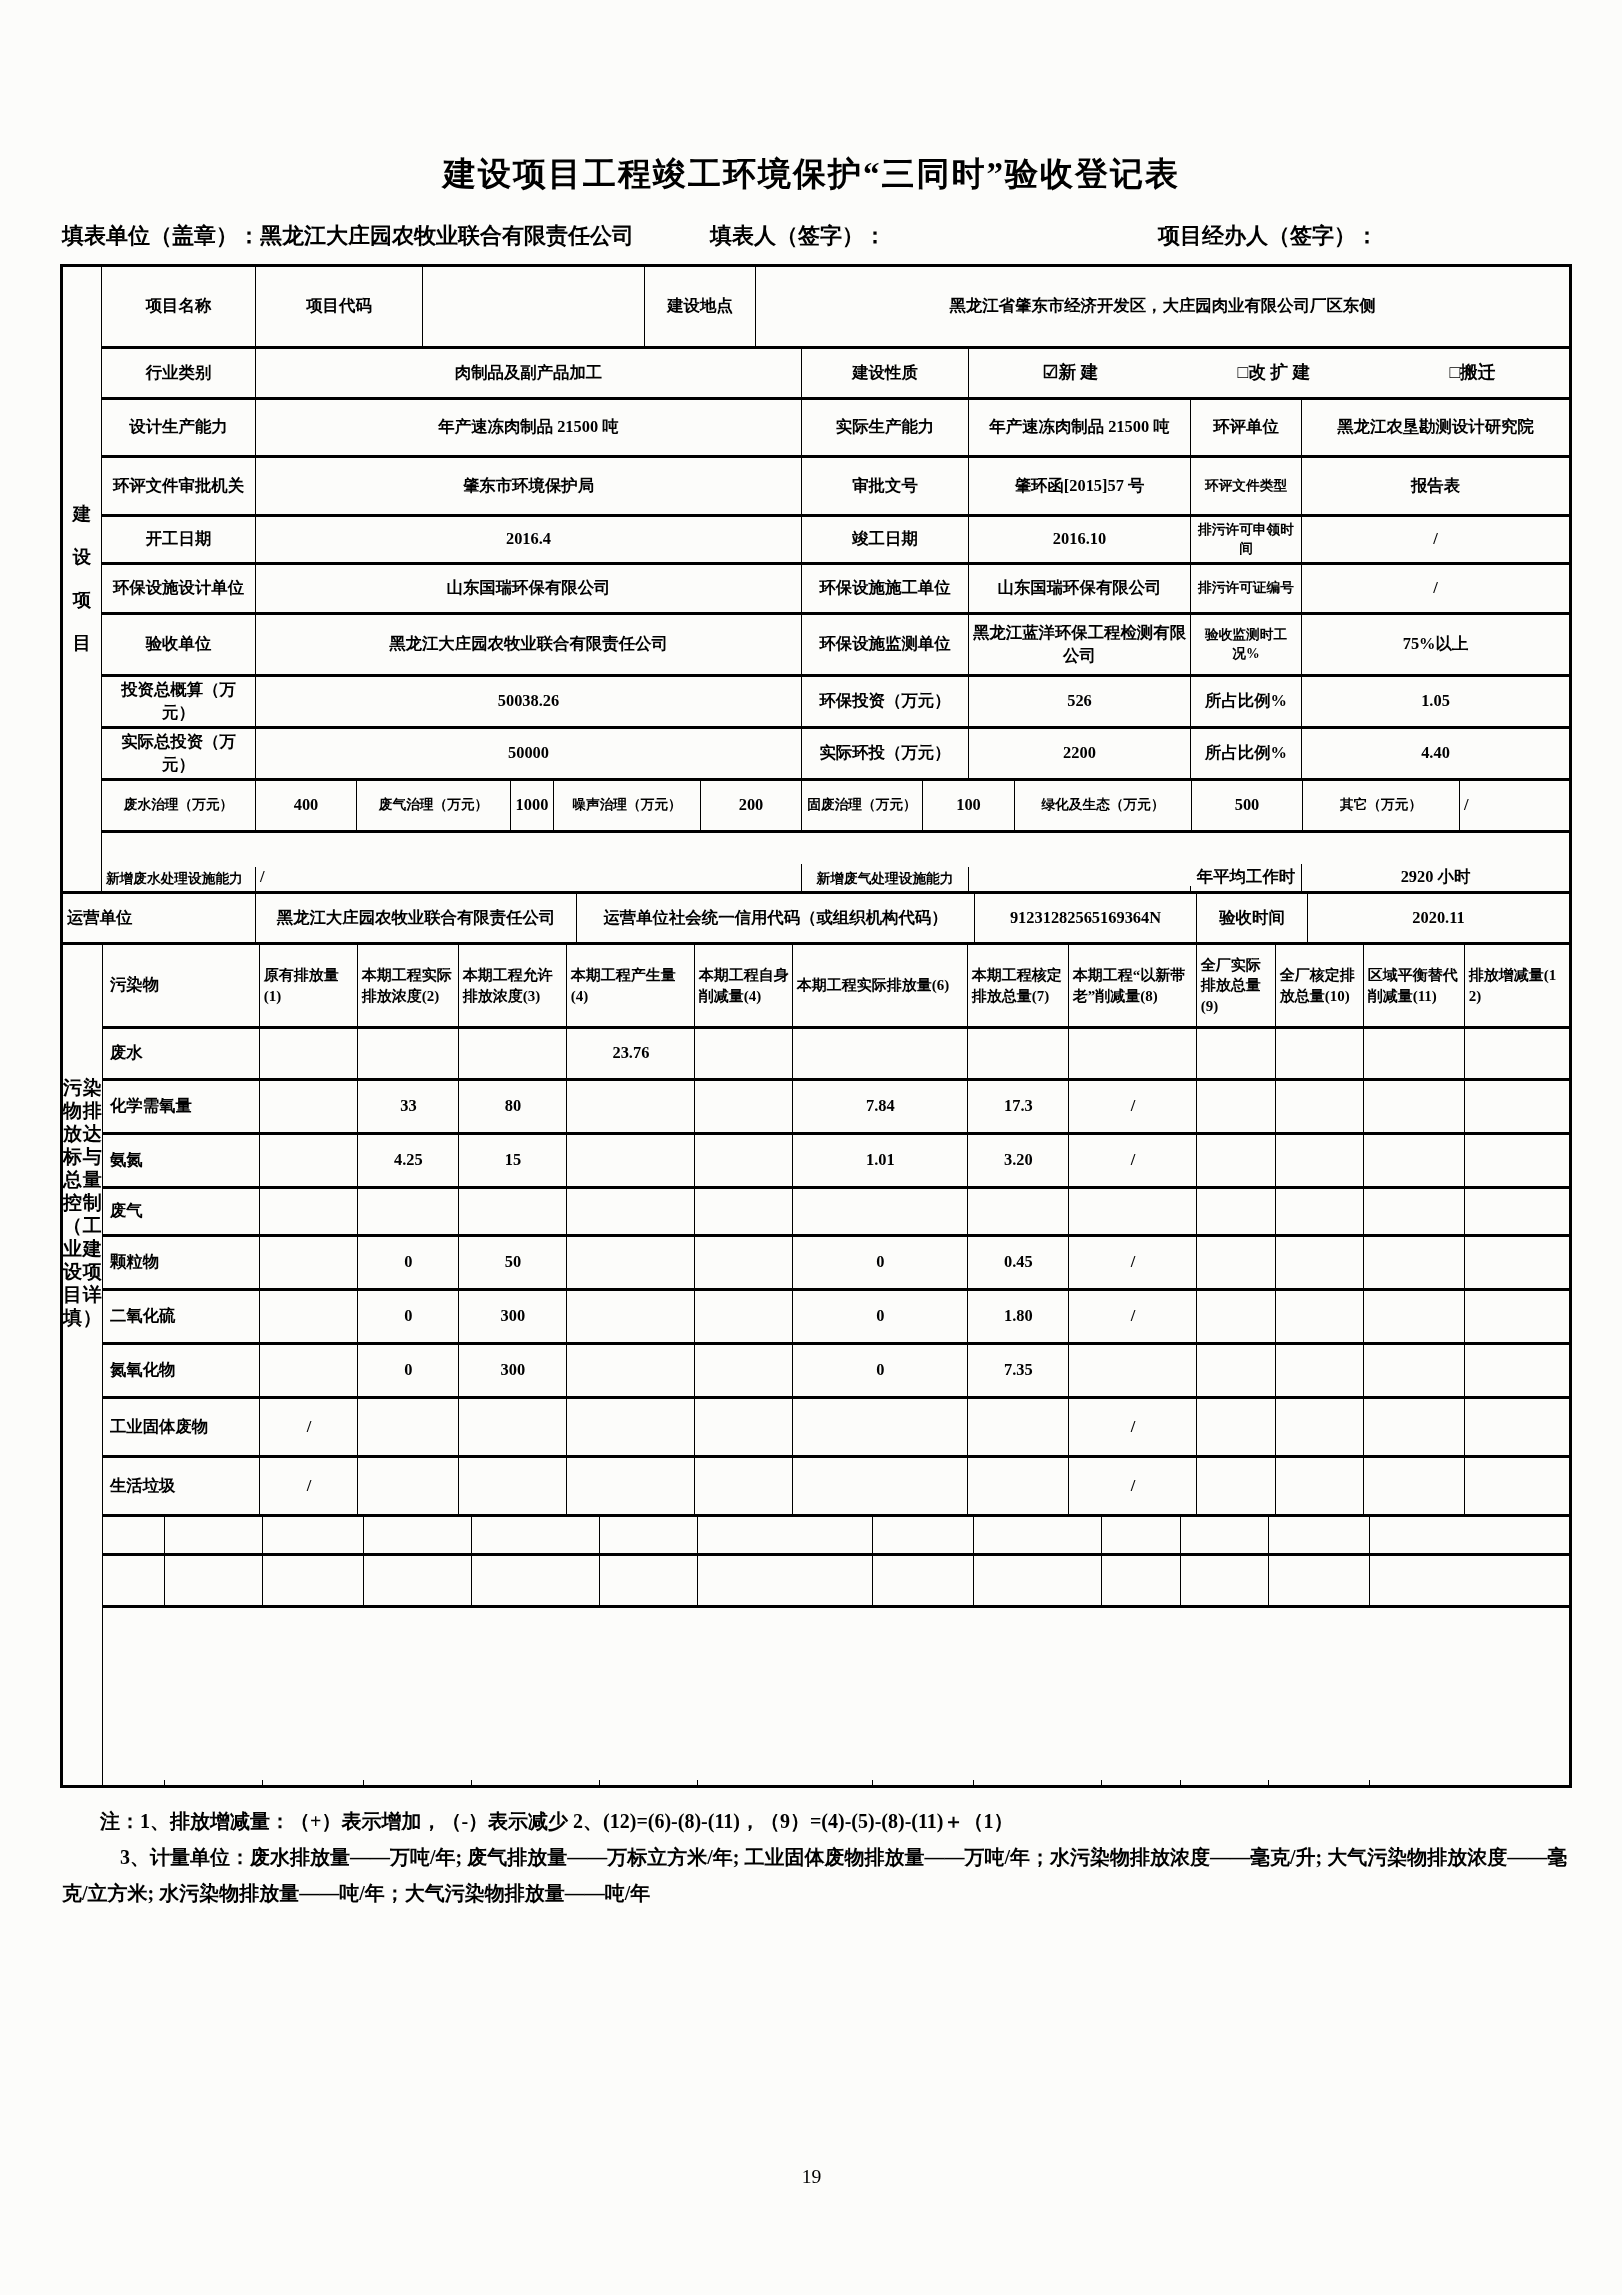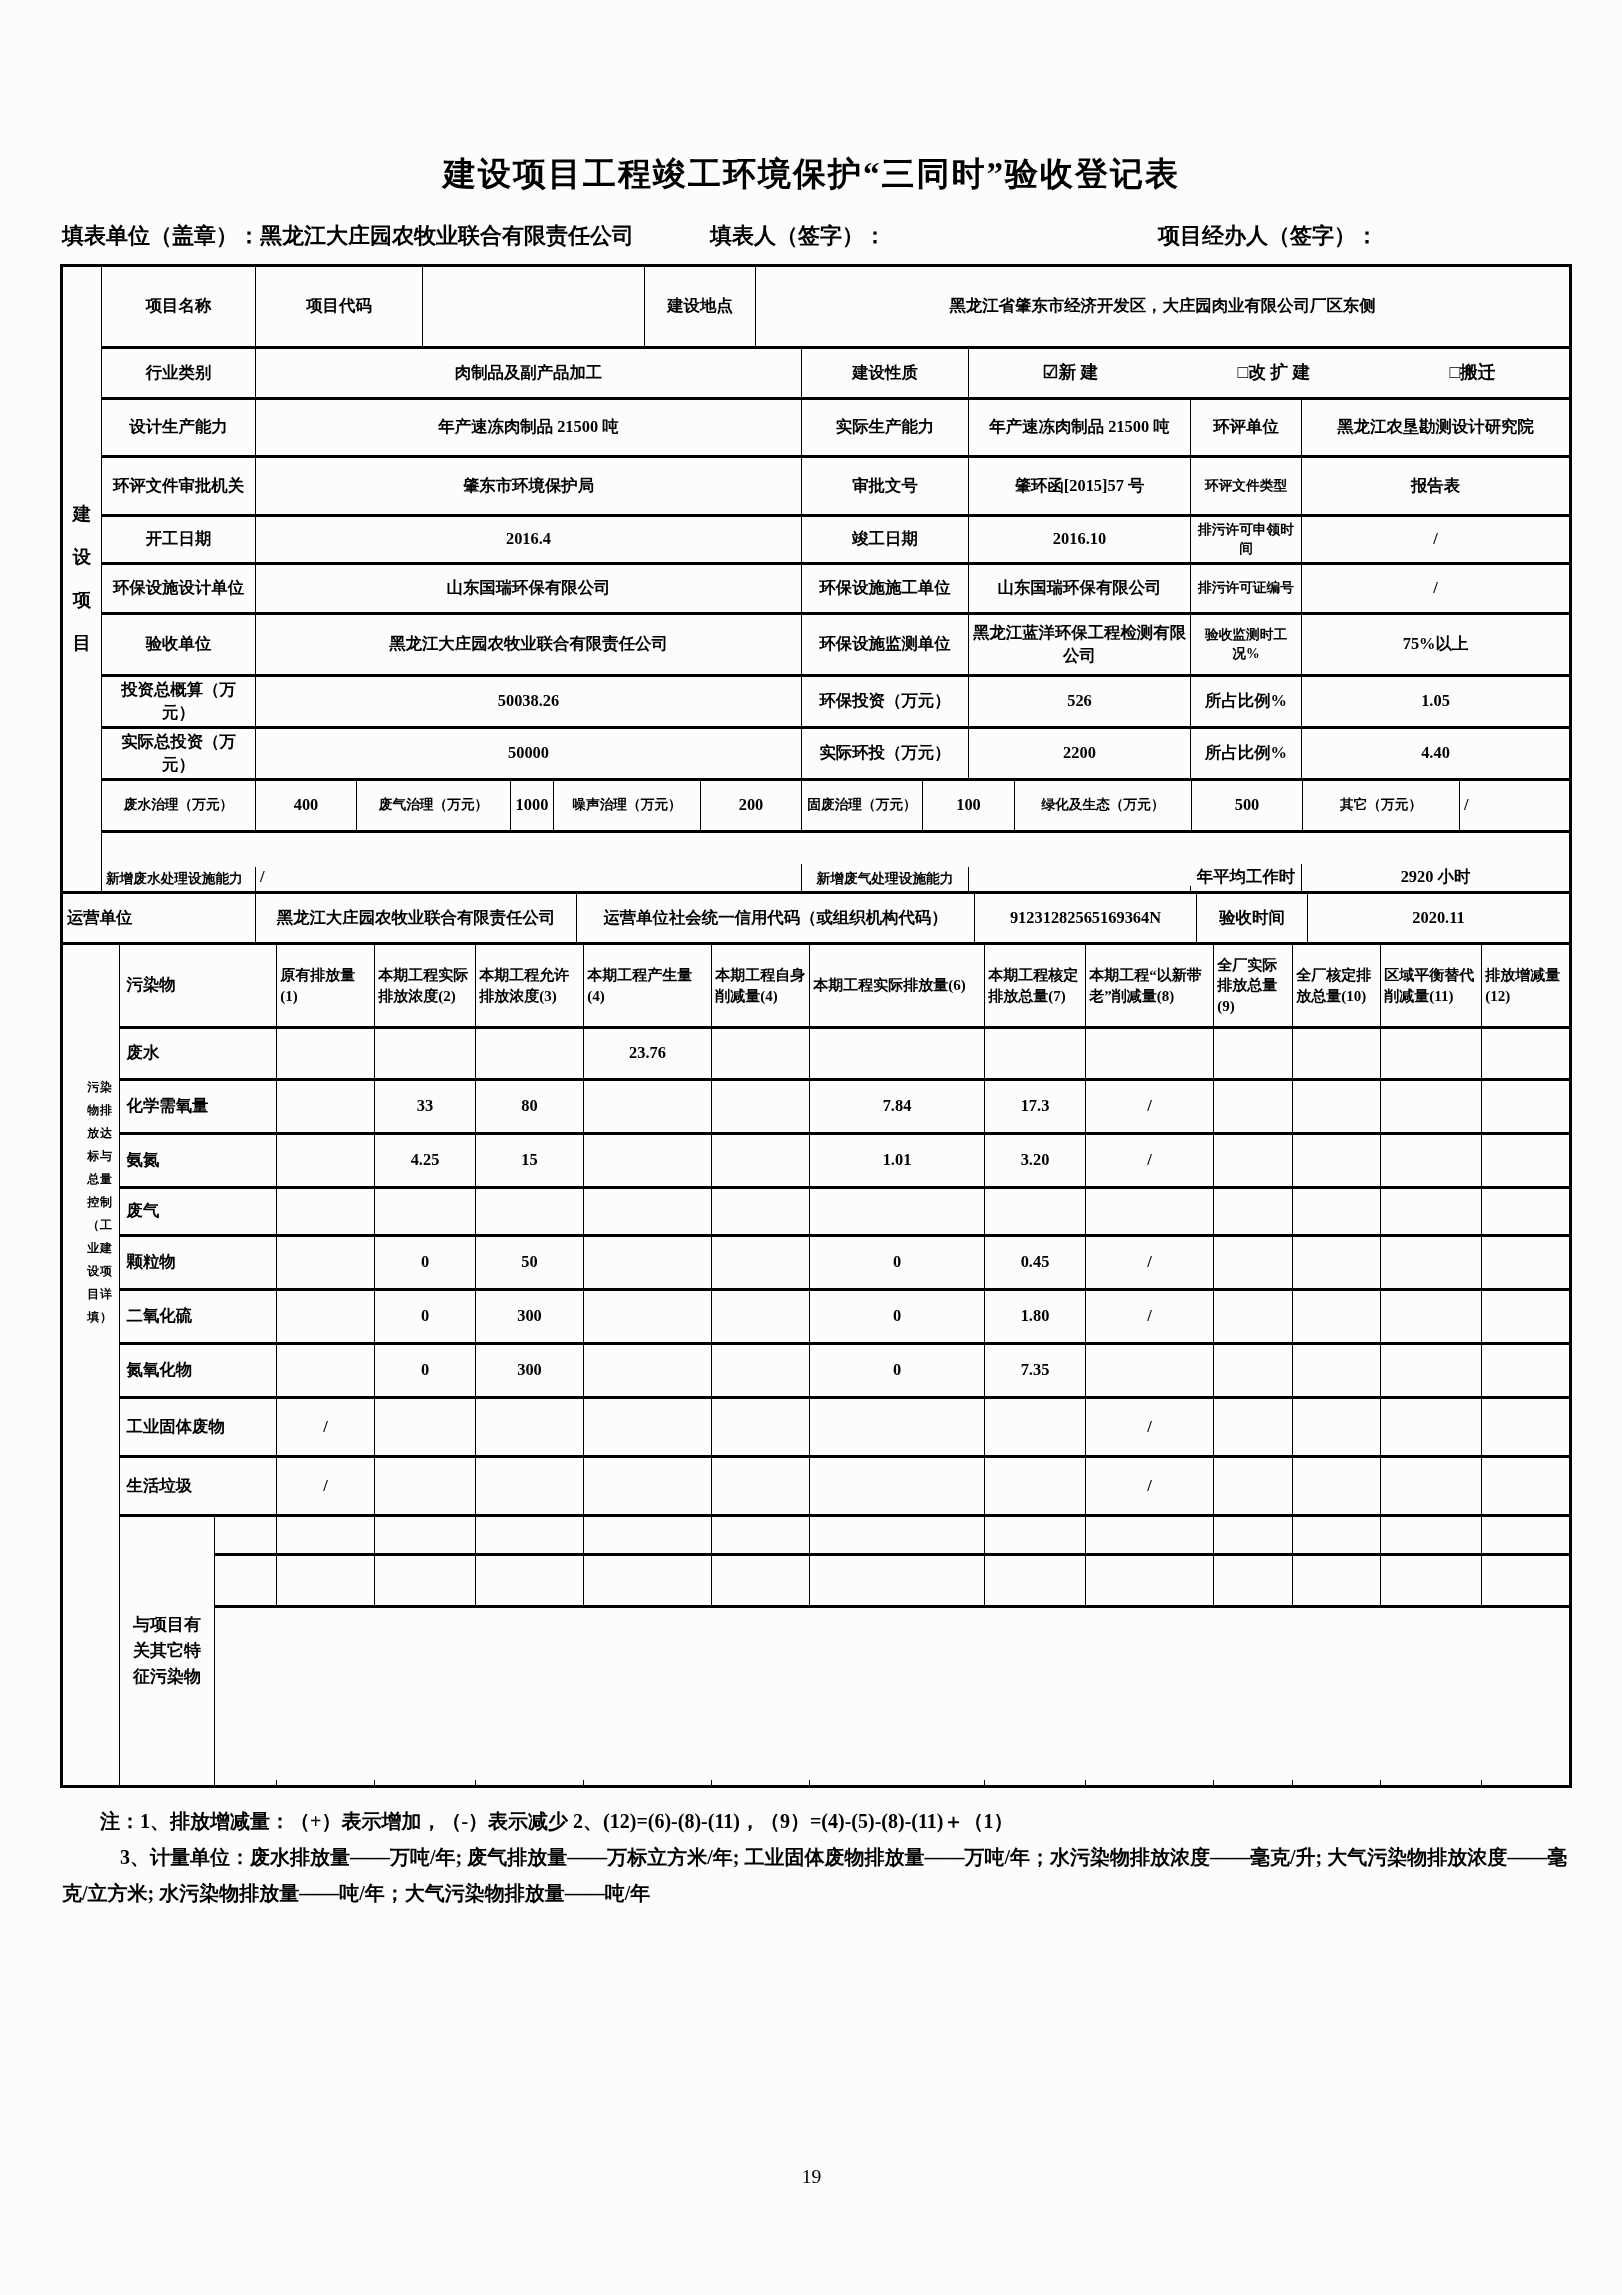--- a/index.html
+++ b/index.html
@@ -21,8 +21,8 @@
   .side { flex:0 0 39px; border-right:1.3px solid #000; display:flex;
           align-items:center; justify-content:center; text-align:center;
           font-size:18.3px; white-space:pre-line; line-height:43px; }
-  .side.poll { align-items:flex-start; padding-top:131px; font-size:12px;
-               line-height:23px; letter-spacing:0.7px; word-break:break-all;margin-left:18px; }
+  .side.poll { align-items:flex-start; padding-top:131px; font-size:19px;
+               line-height:23px; letter-spacing:0.7px; word-break:break-all; }
   .rows { flex:1 1 auto; display:flex; flex-direction:column; }
   .trow { display:flex; align-items:stretch; border-bottom:3.3px solid #000; }
   .trow.nb { border-bottom:none;align-items:flex-end; }

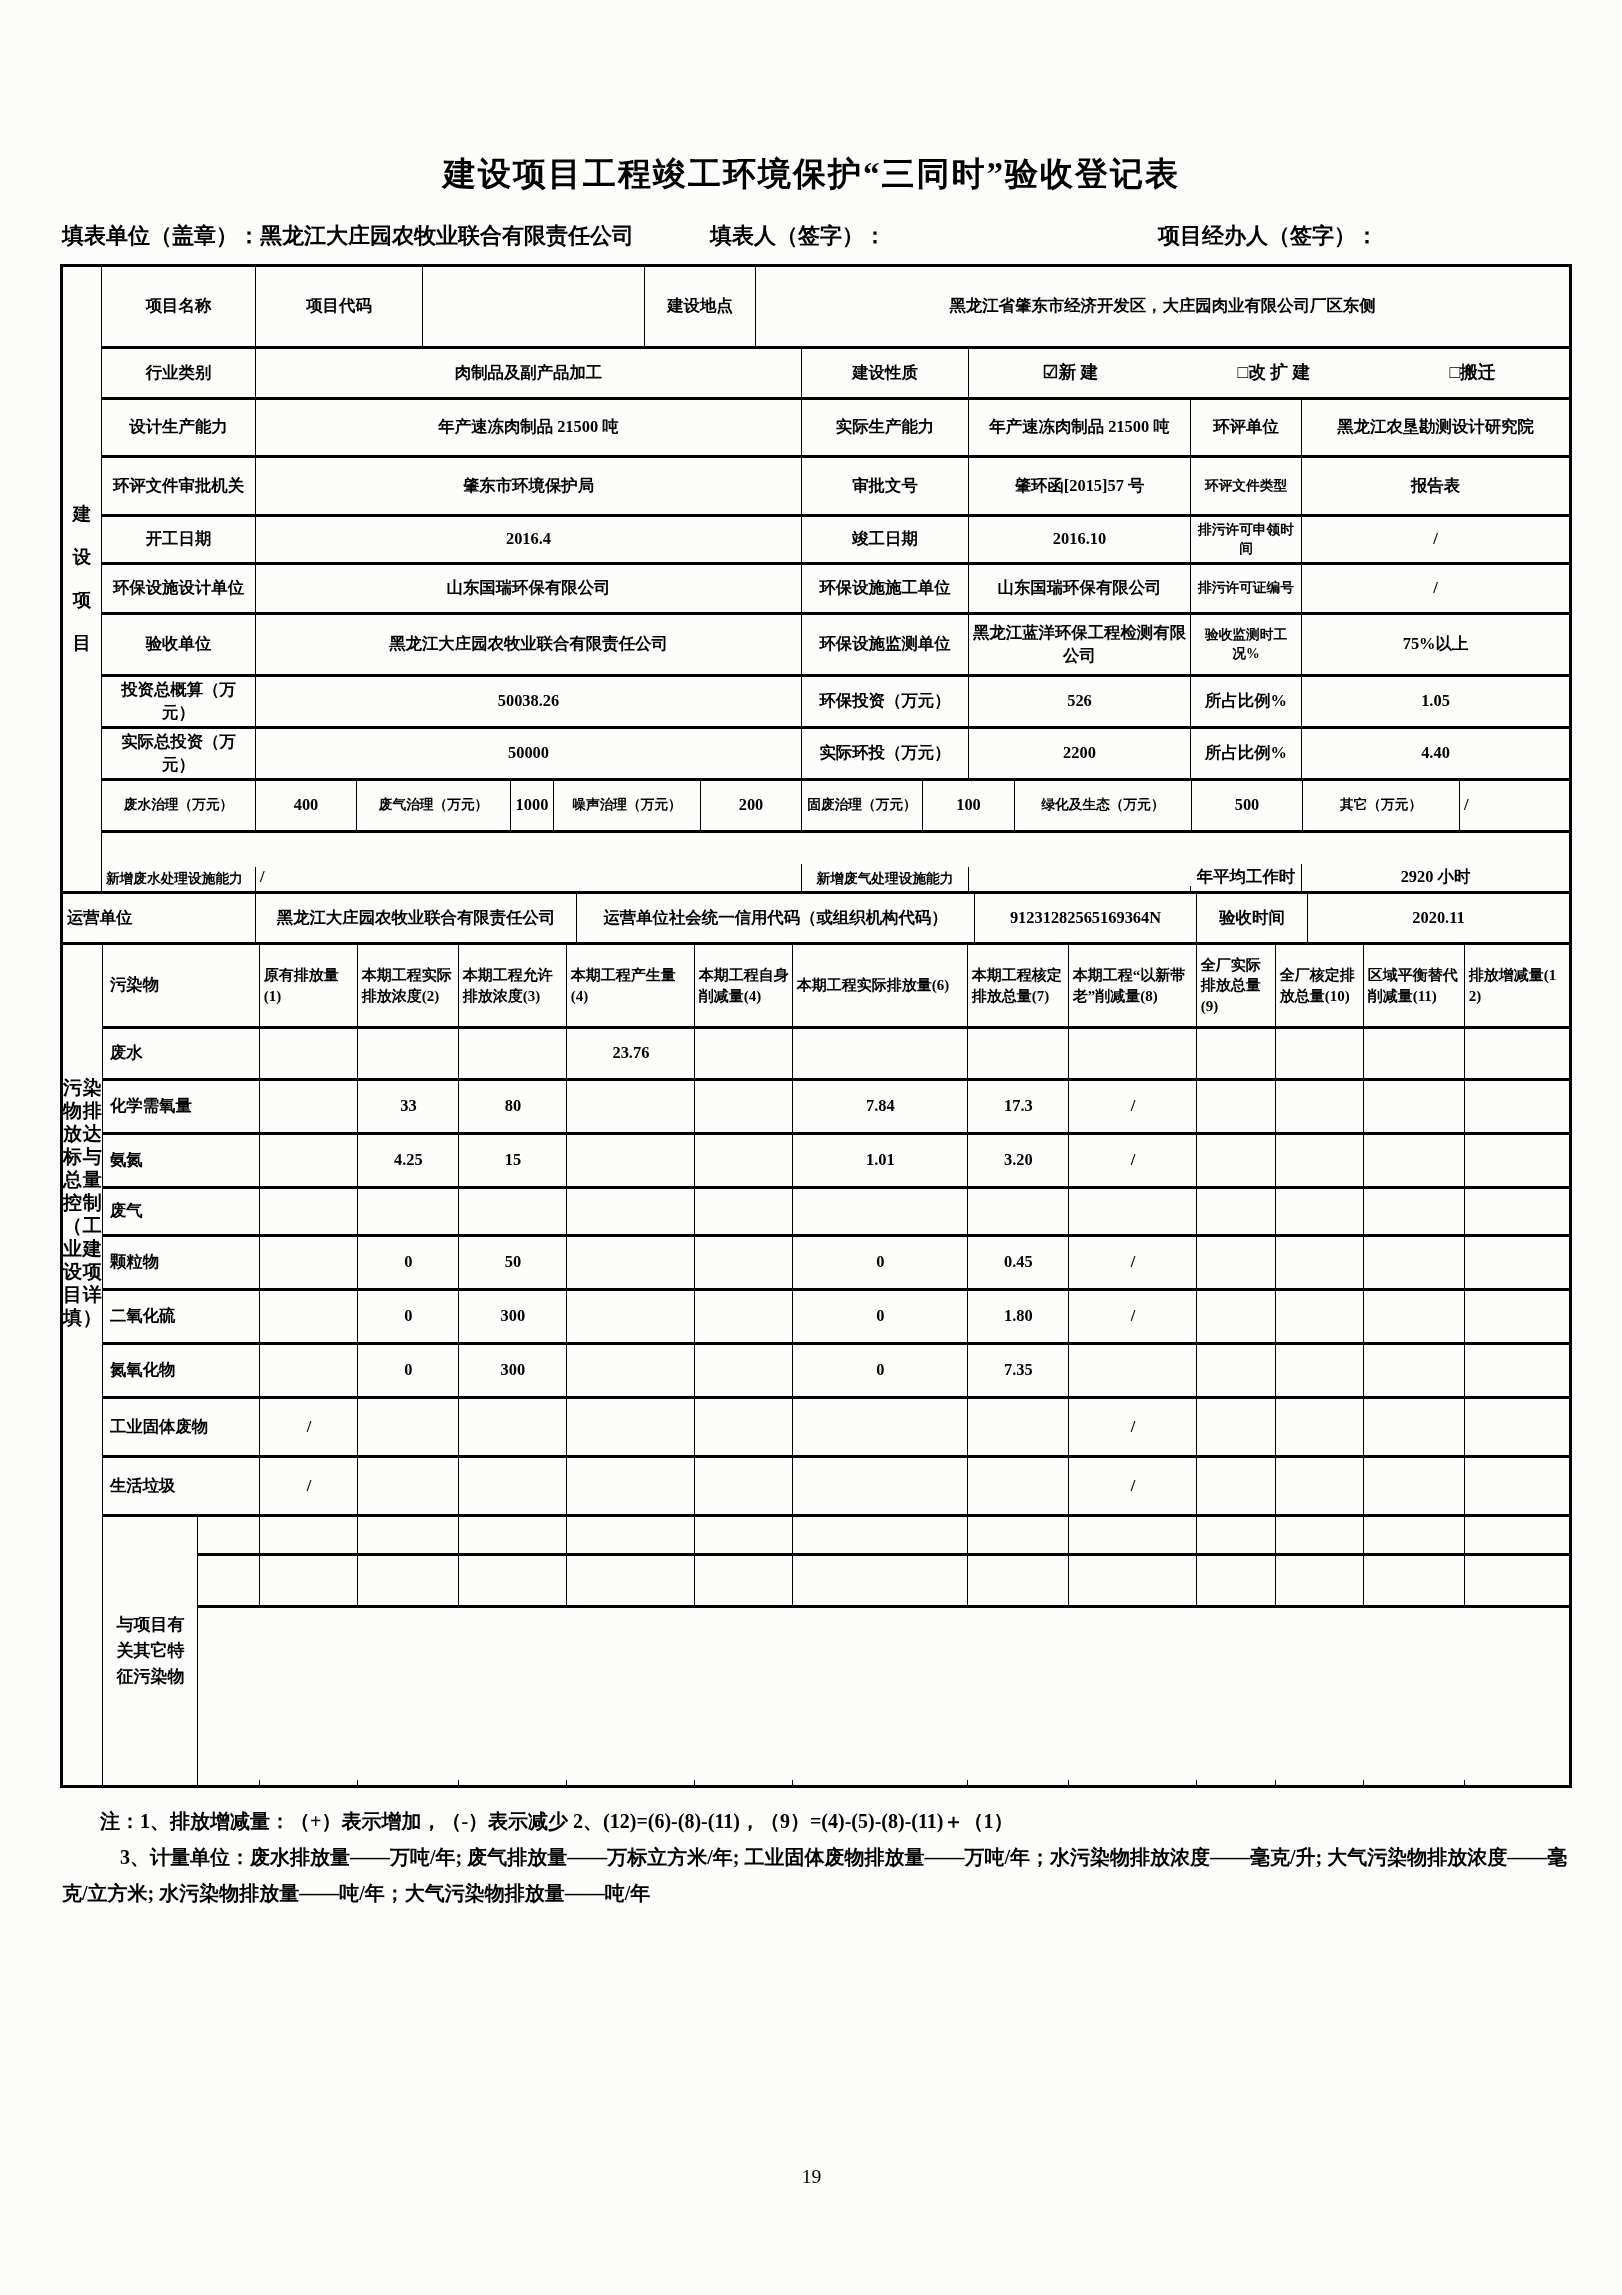--- a/index.html
+++ b/index.html
@@ -344,7 +344,6 @@
         </div>
 
         <div style="display:flex">
-          <div class="cell bl" style="border-right:1.3px solid #000">与项目有关其它特征污染物</div>
           <div style="flex:1 1 auto; display:flex; flex-direction:column">
             <div class="trow" style="height:39px">
               <div class="cell bn"></div>

